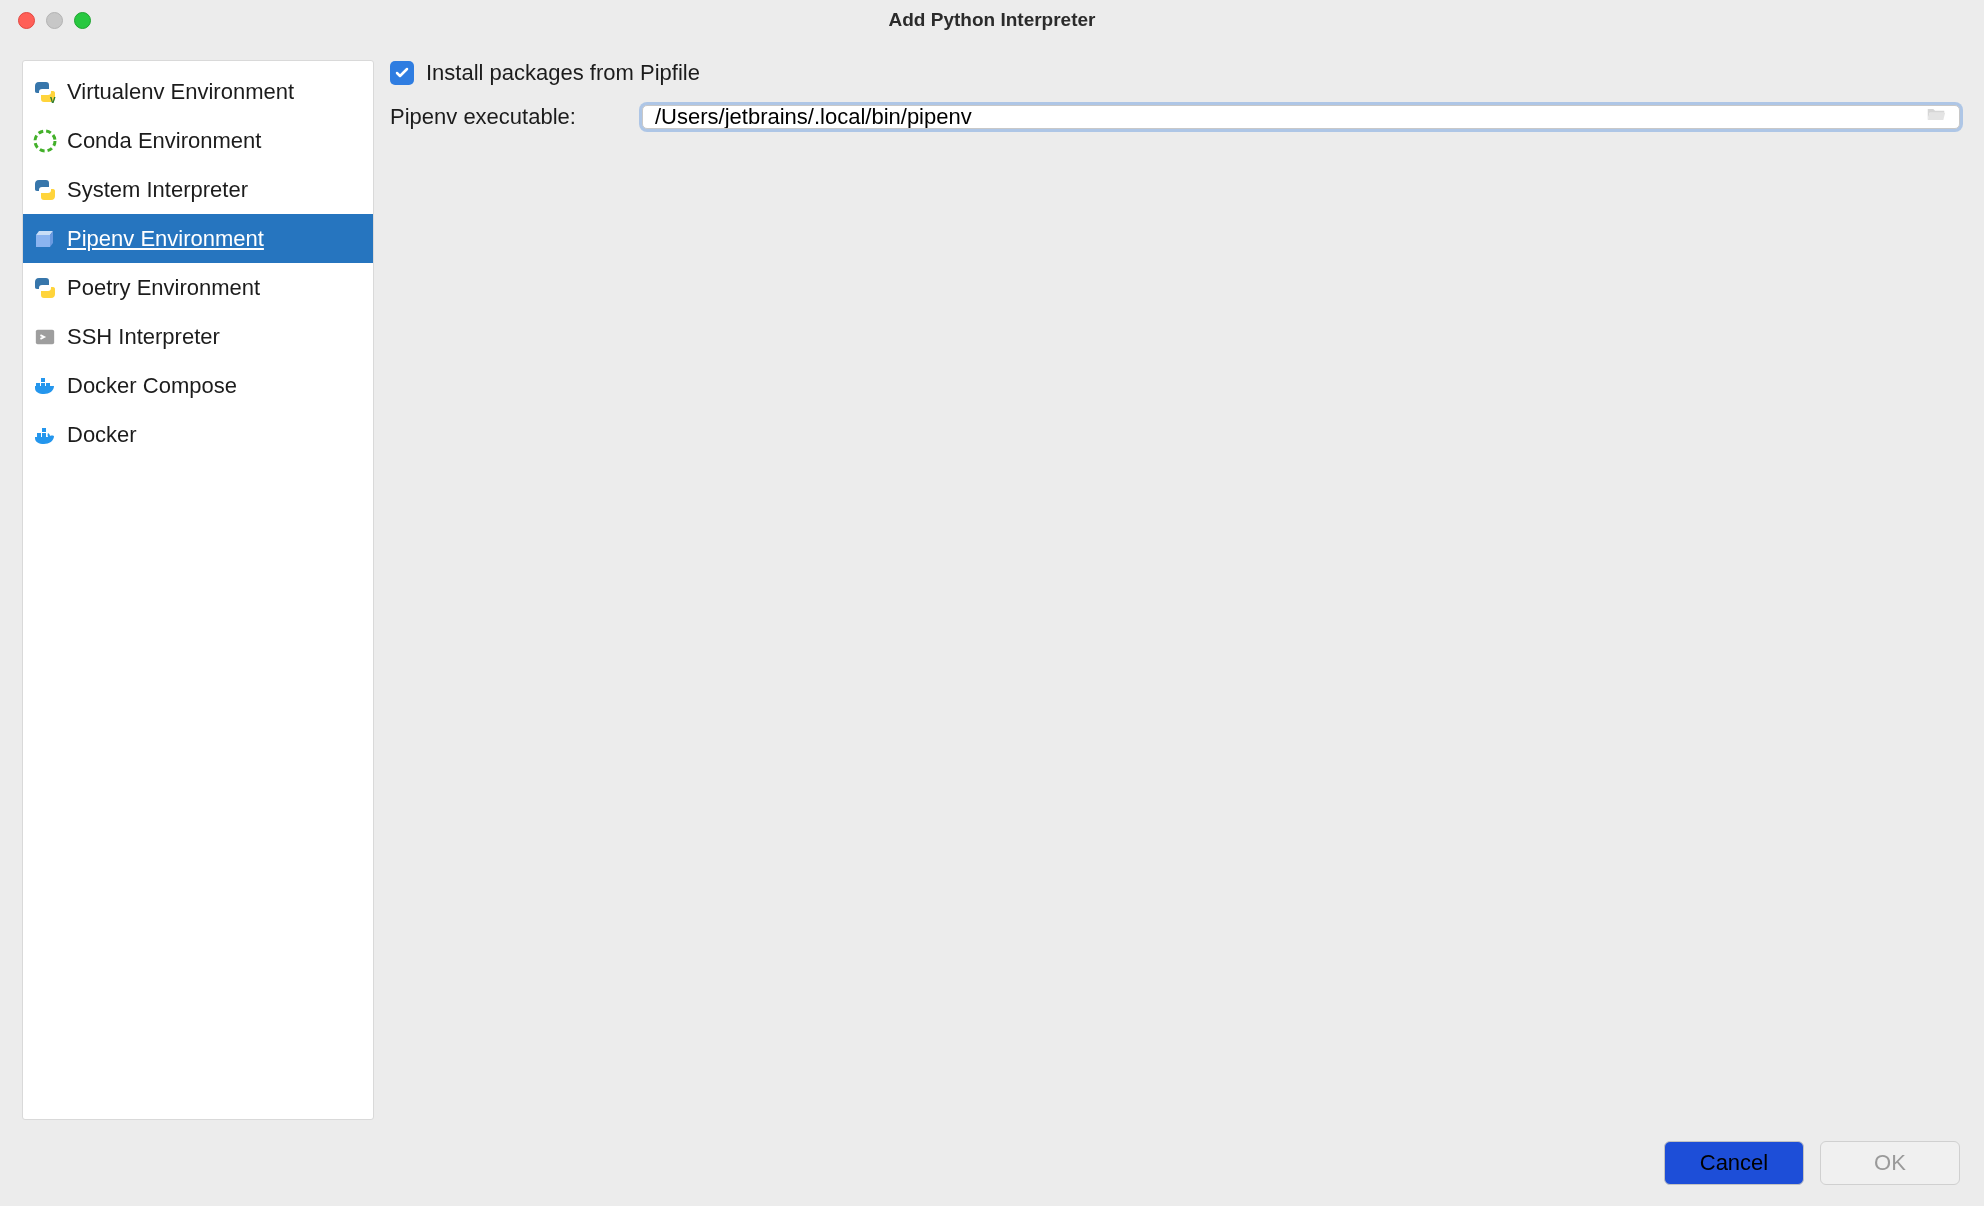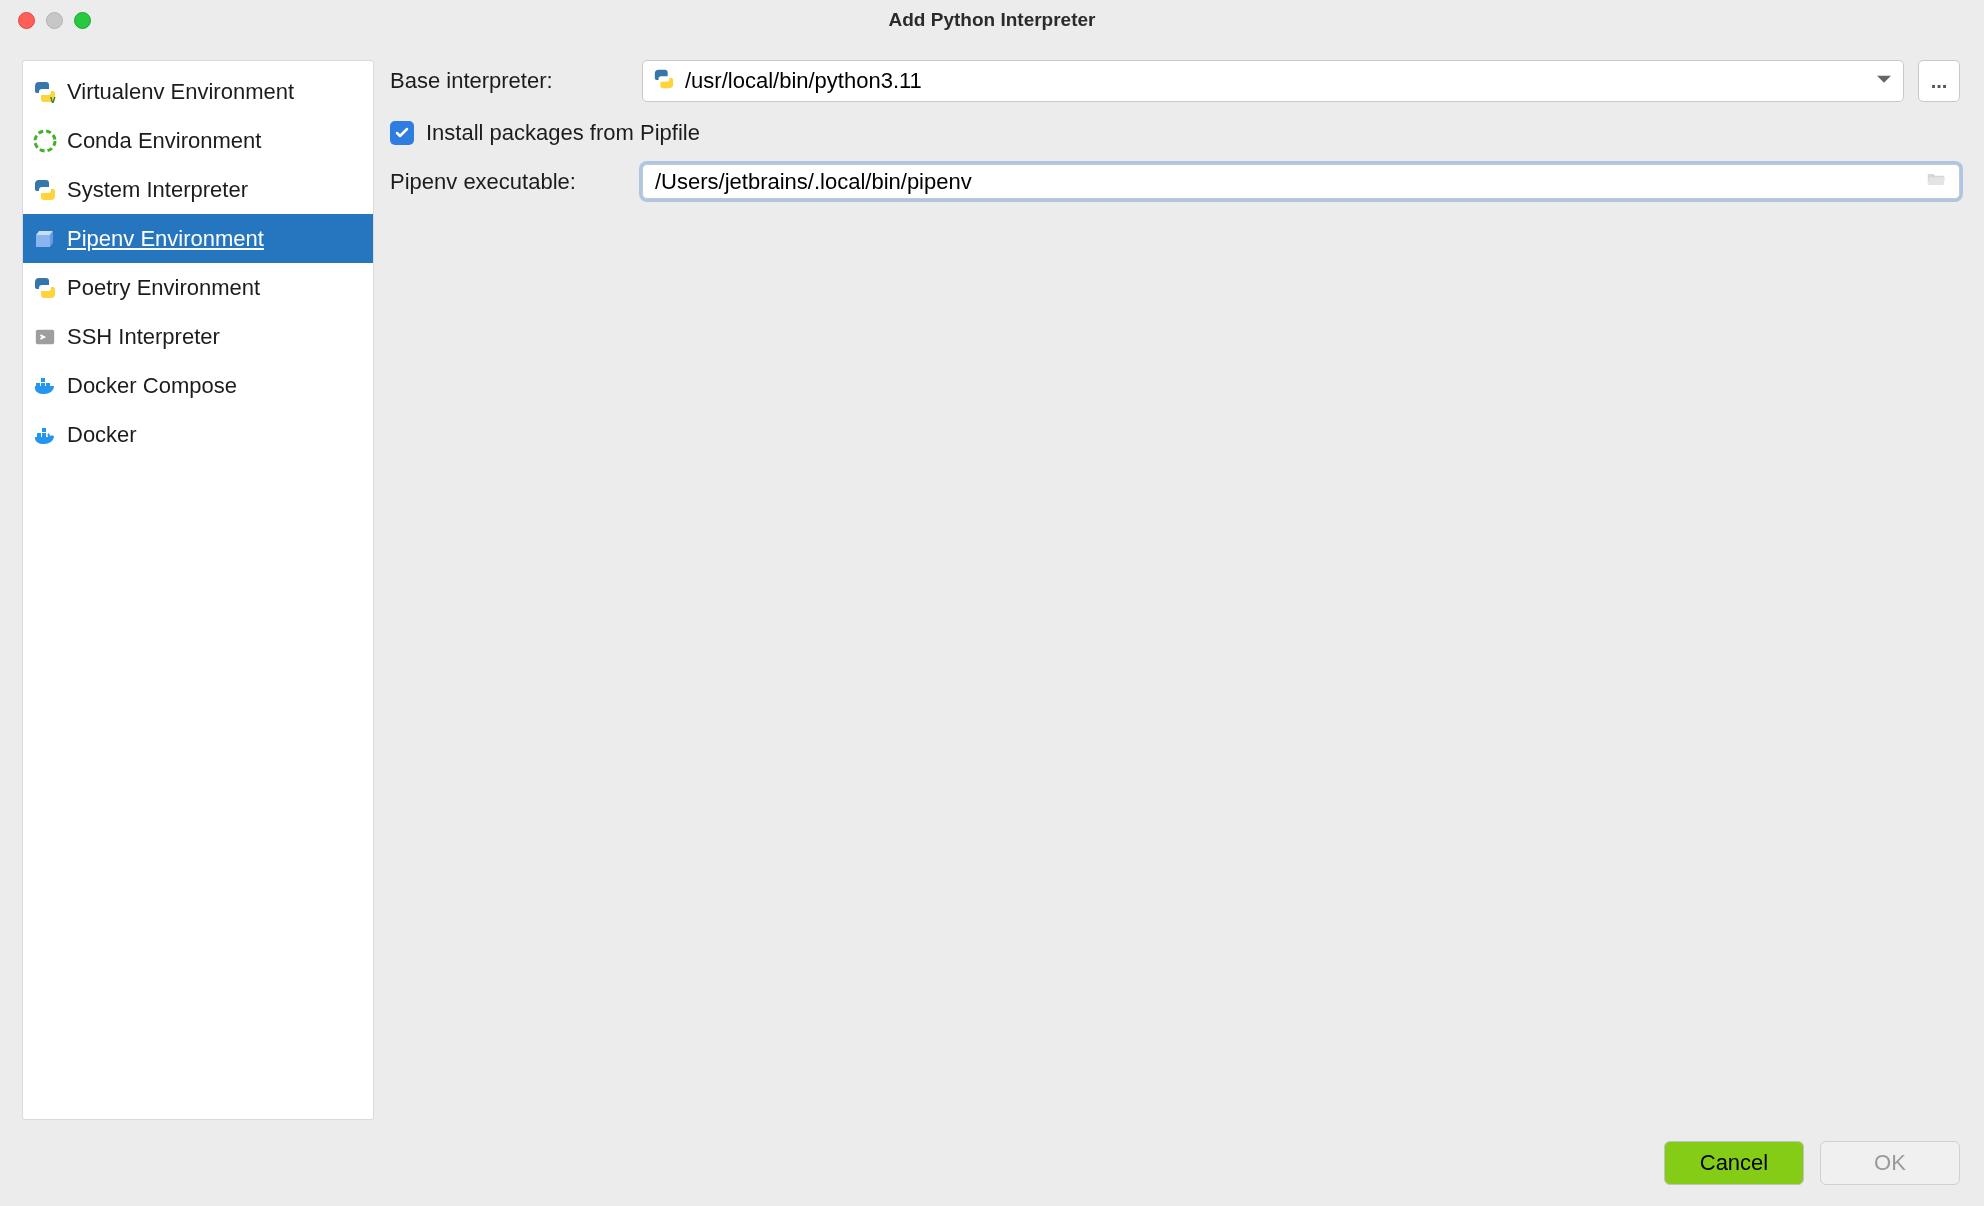--- a/index.html
+++ b/index.html
@@ -254,24 +254,6 @@
 
       <div class="main">
 
-        <div class="form-row">
-          <div class="form-label">Base interpreter:</div>
-          <div class="combo">
-            <span>
-              <svg width="22" height="22" viewBox="0 0 24 24">
-                  <path d="M8 2h5c2 0 3 1 3 3v4H9c-2 0-3 1-3 3v1H4c-1.5 0-2-1-2-2V6c0-2 1-4 4-4h2z" fill="#3776ab"></path>
-                  <path d="M16 22h-5c-2 0-3-1-3-3v-4h7c2 0 3-1 3-3v-1h2c1.5 0 2 1 2 2v5c0 2-1 4-4 4h-2z" fill="#ffd43b"></path>
-                </svg>
-            </span>
-            <span style="font-size:22px">/usr/local/bin/python3.11</span>
-            <span class="arrow">
-              <svg width="14" height="14" viewBox="0 0 10 10">
-                  <path d="M0 2l5 5 5-5z" fill="#666"></path>
-                </svg>
-            </span>
-          </div>
-          <div class="ellipsis-btn">...</div>
-        </div>
 
         <div class="checkbox-row">
           <div class="chk">

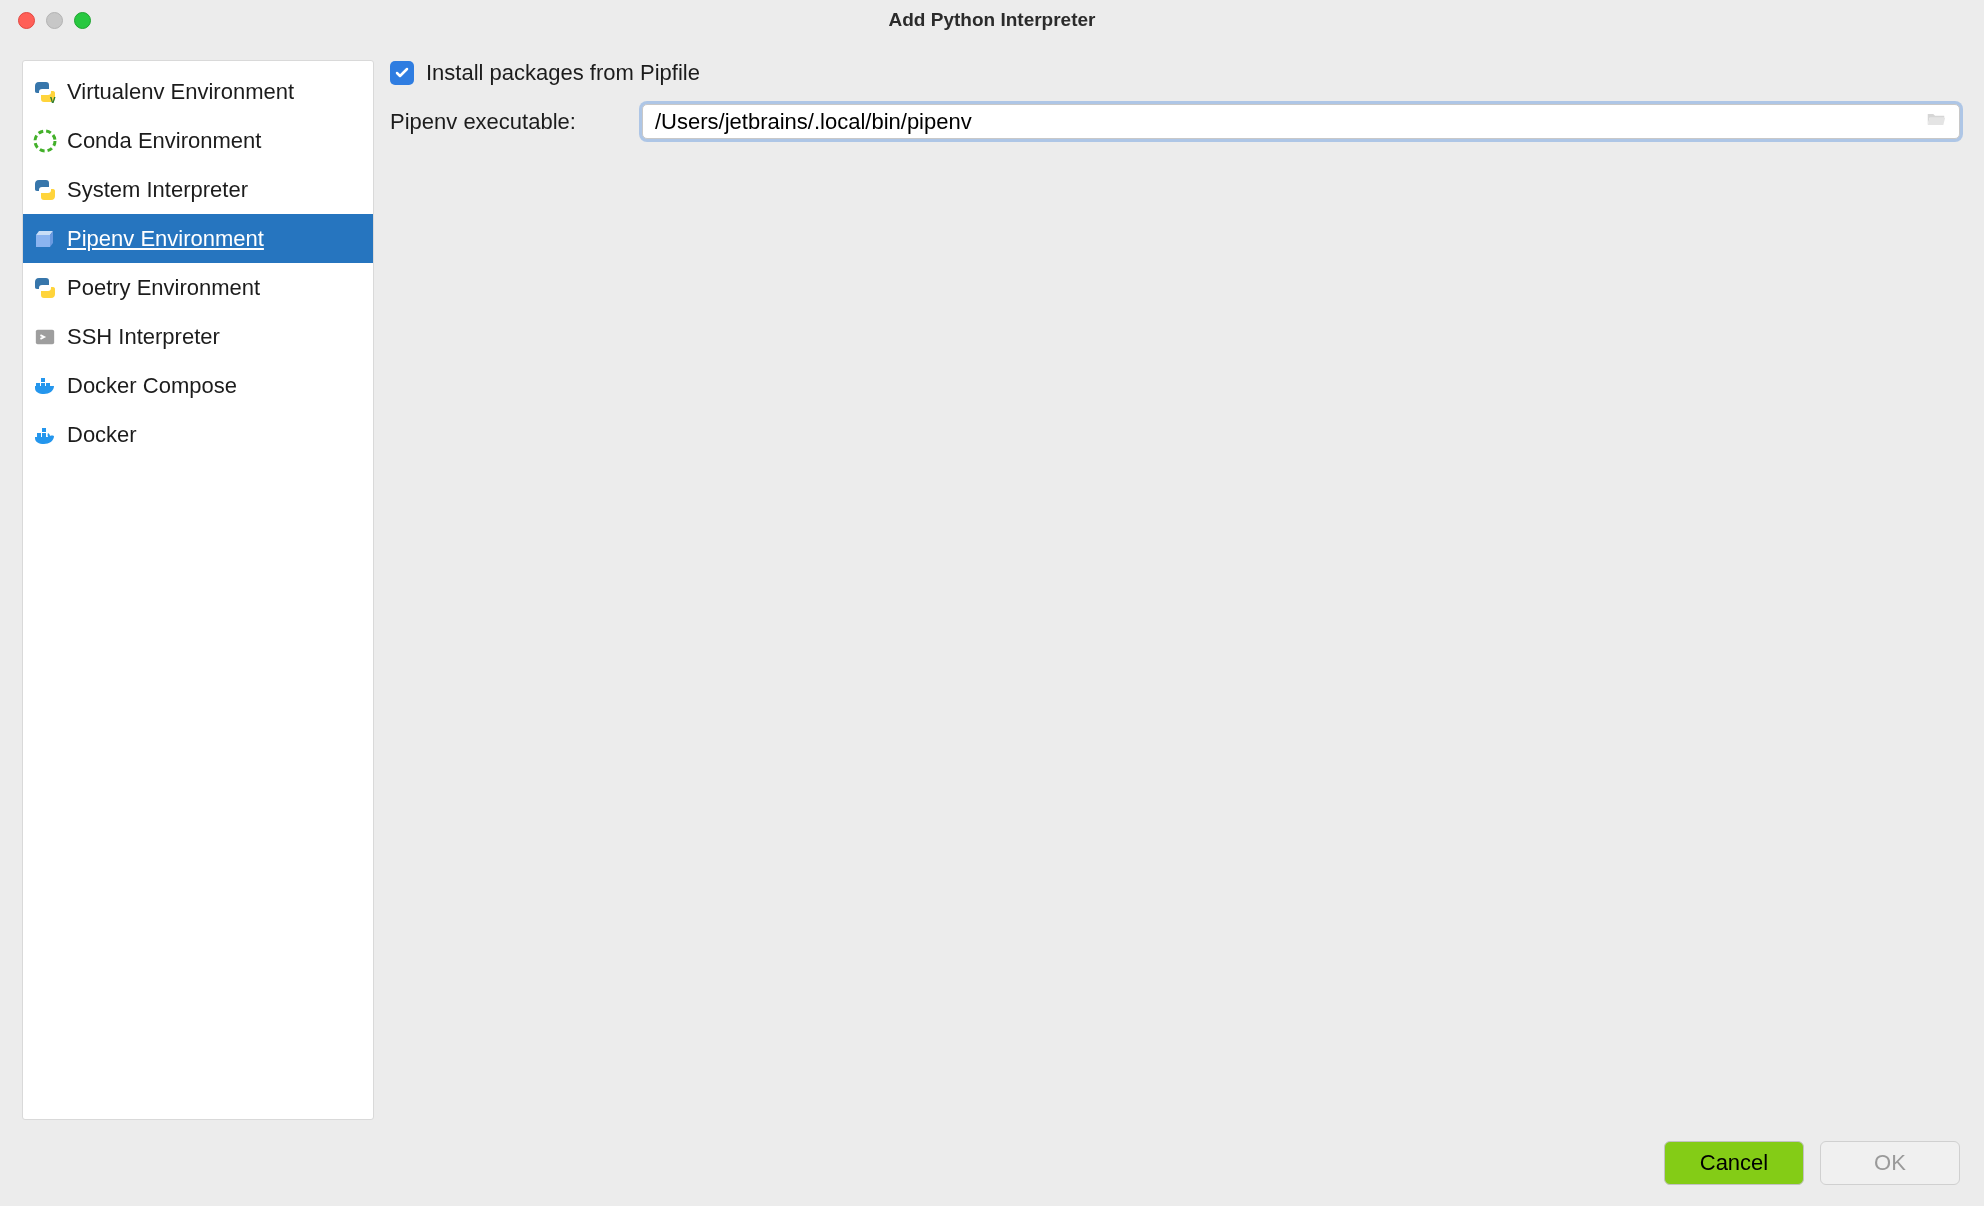--- a/index.html
+++ b/index.html
@@ -109,7 +109,7 @@
     display:flex; align-items:center; justify-content:center;
   }
   .textfield-wrap {
-    flex: 1; height: 35px;
+    flex: 1; height: 24px;
     background:#fff;
     border: 1px solid #c8c8c8;
     border-radius: 5px;

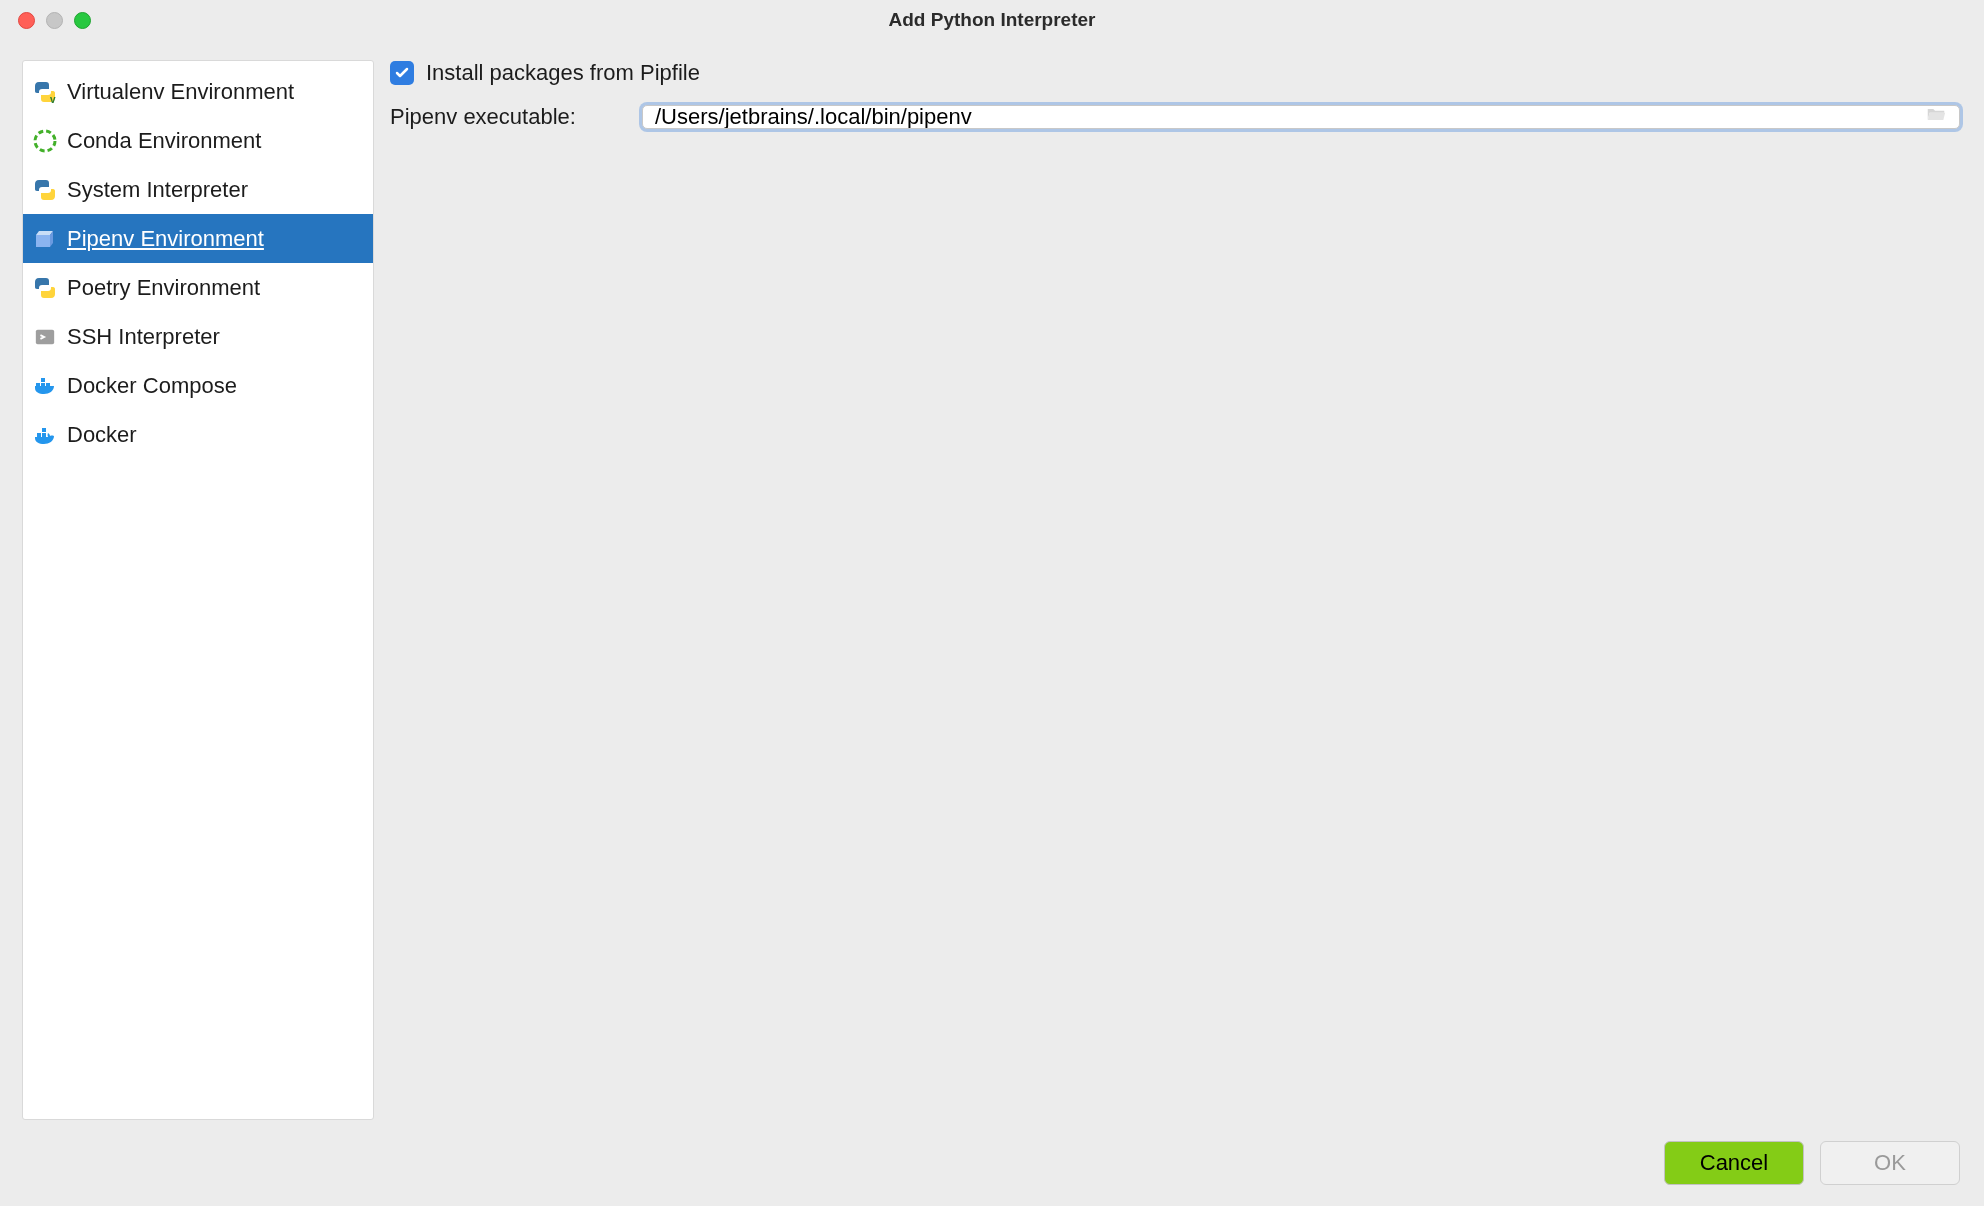--- a/index.html
+++ b/index.html
@@ -136,7 +136,7 @@
     min-width: 140px; height: 44px;
     border-radius: 6px;
     border: 1px solid #c2c2c2;
-    background: #84cc16;
+    background: #1d4ed8;
     font-size: 22px;
     display:flex; align-items:center; justify-content:center;
     cursor: default;

